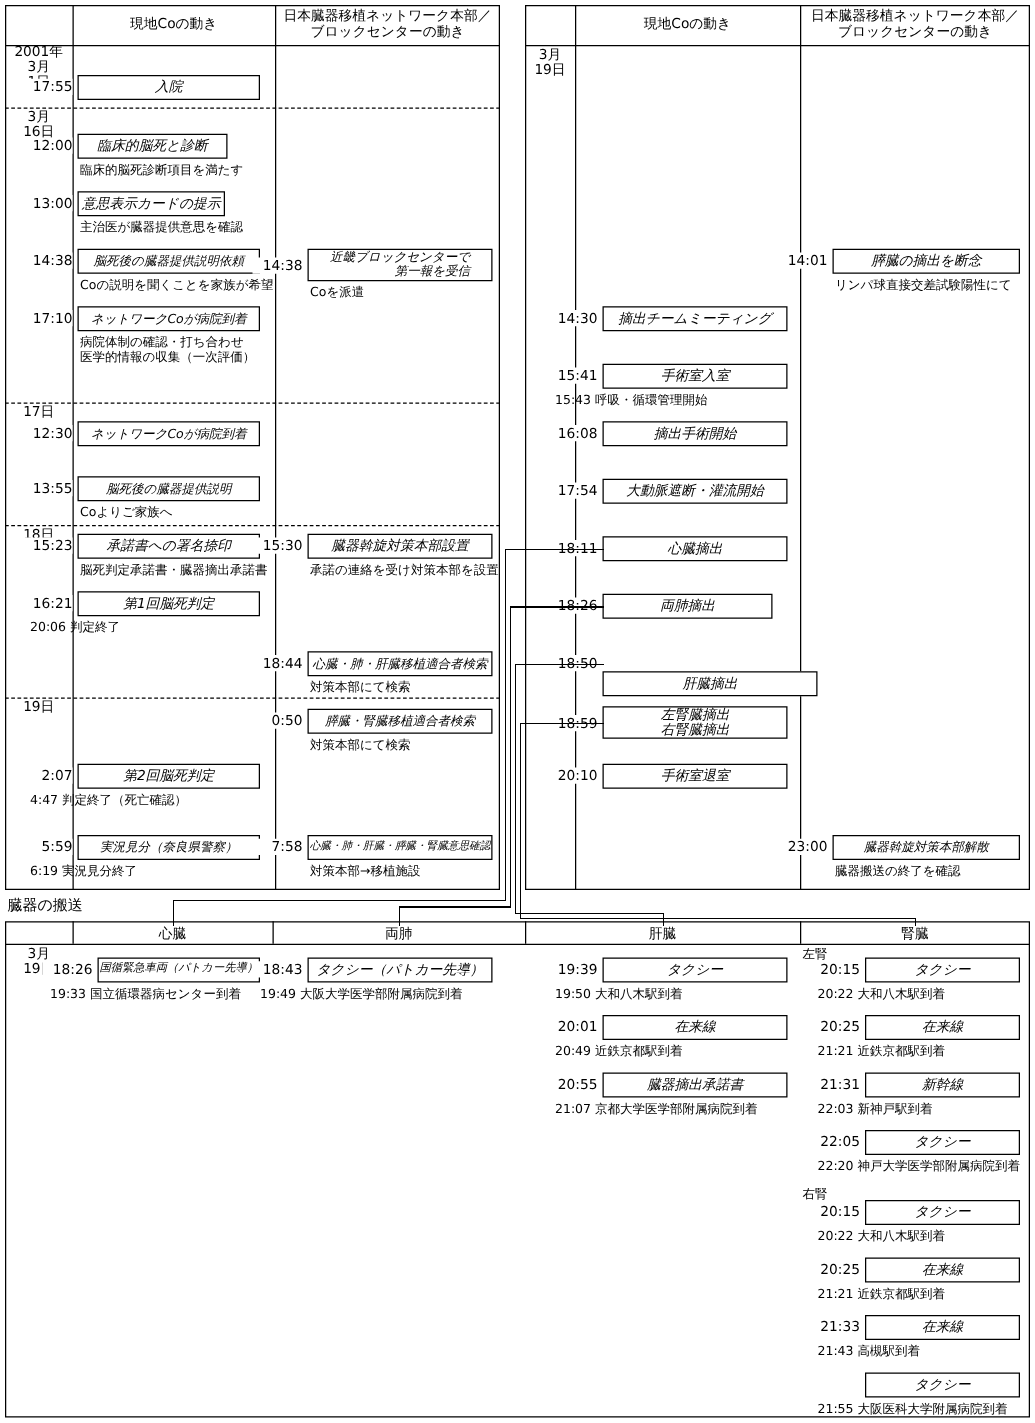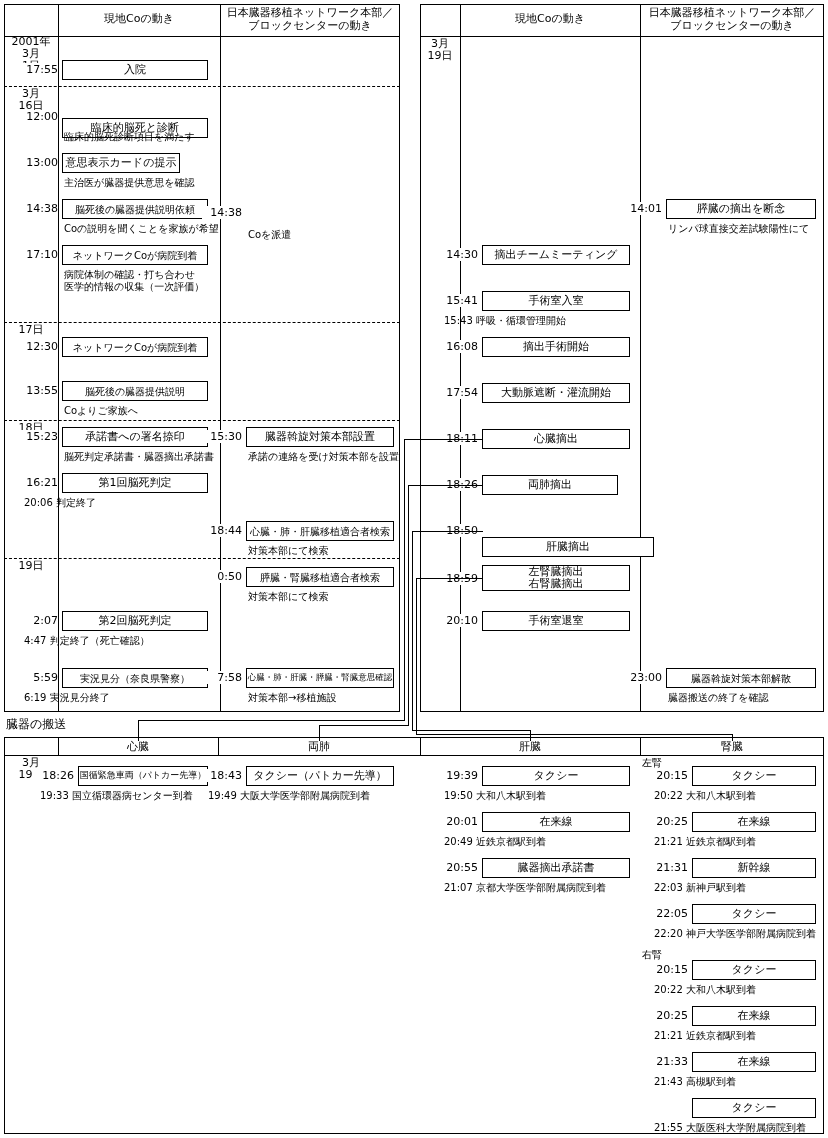--- a/index.html
+++ b/index.html
@@ -17,7 +17,7 @@
      white-space:nowrap;background:#fff;}
   .b{position:absolute;box-sizing:border-box;height:20px;border:1px solid #000;background:#fff;
      font-size:11px;line-height:1.1;text-align:right;white-space:pre-line;
-     display:flex;align-items:center;justify-content:center;}
+     display:flex;align-items:center;justify-content:center;font-style:italic;}
   .n{position:absolute;font-size:10px;line-height:12px;white-space:nowrap;}
   .f10{font-size:10px;} .f9{font-size:9px;} .f85{font-size:8.5px;}
   svg.conn{position:absolute;left:0;top:0;pointer-events:none;}

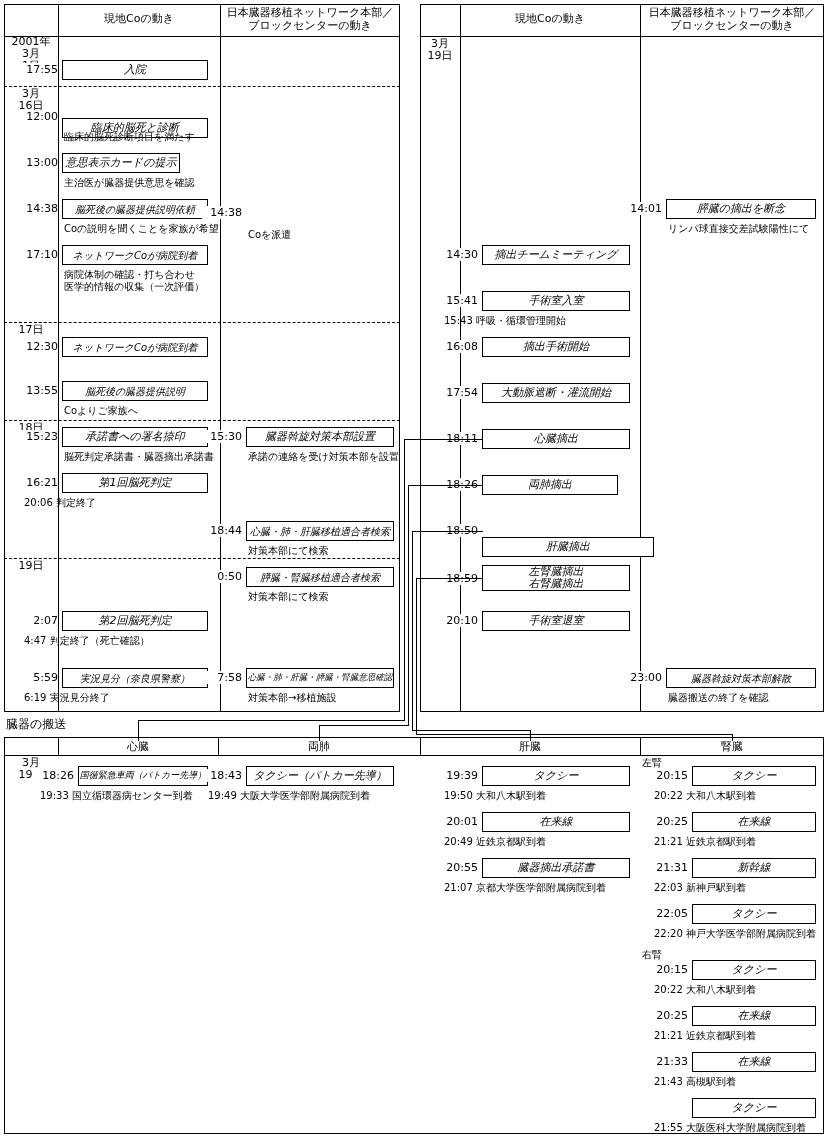--- a/index.html
+++ b/index.html
@@ -53,7 +53,7 @@
   <div class="b" style="left:62px;top:60px;width:146px">入院</div>
 
   <div class="t" style="left:18px;top:110px">12:00</div>
-  <div class="b" style="left:62px;top:118px;width:146px">臨床的脳死と診断</div>
+  <div class="b" style="left:62px;top:107px;width:120px">臨床的脳死と診断</div>
   <div class="n" style="left:64px;top:131px">臨床的脳死診断項目を満たす</div>
 
   <div class="t" style="left:18px;top:156px">13:00</div>

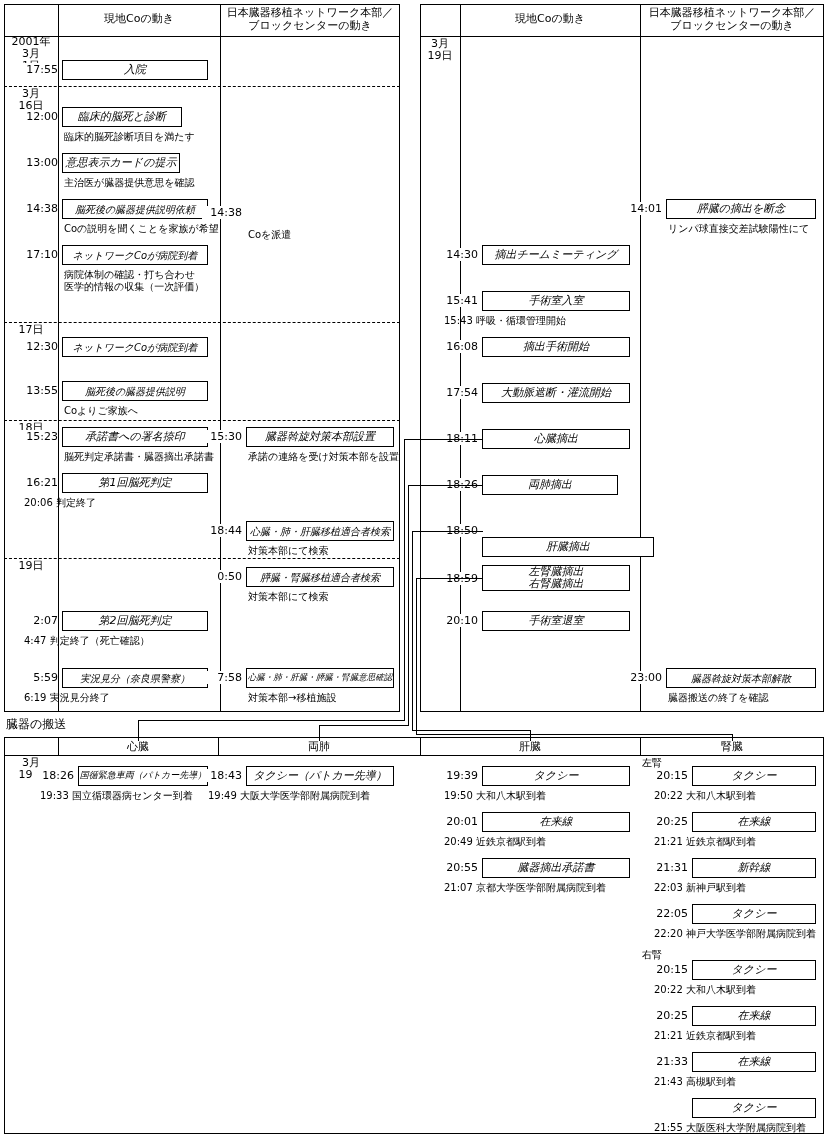--- a/index.html
+++ b/index.html
@@ -93,6 +93,8 @@
   <div class="n" style="left:24px;top:692px">6:19 実況見分終了</div>
 
   <div class="t" style="left:202px;top:206px">14:38</div>
+  <div class="b f10" style="left:246px;top:199px;width:148px;height:26px">近畿ブロックセンターで
+第一報を受信</div>
   <div class="n" style="left:248px;top:229px">Coを派遣</div>
 
   <div class="t" style="left:202px;top:430px">15:30</div>

